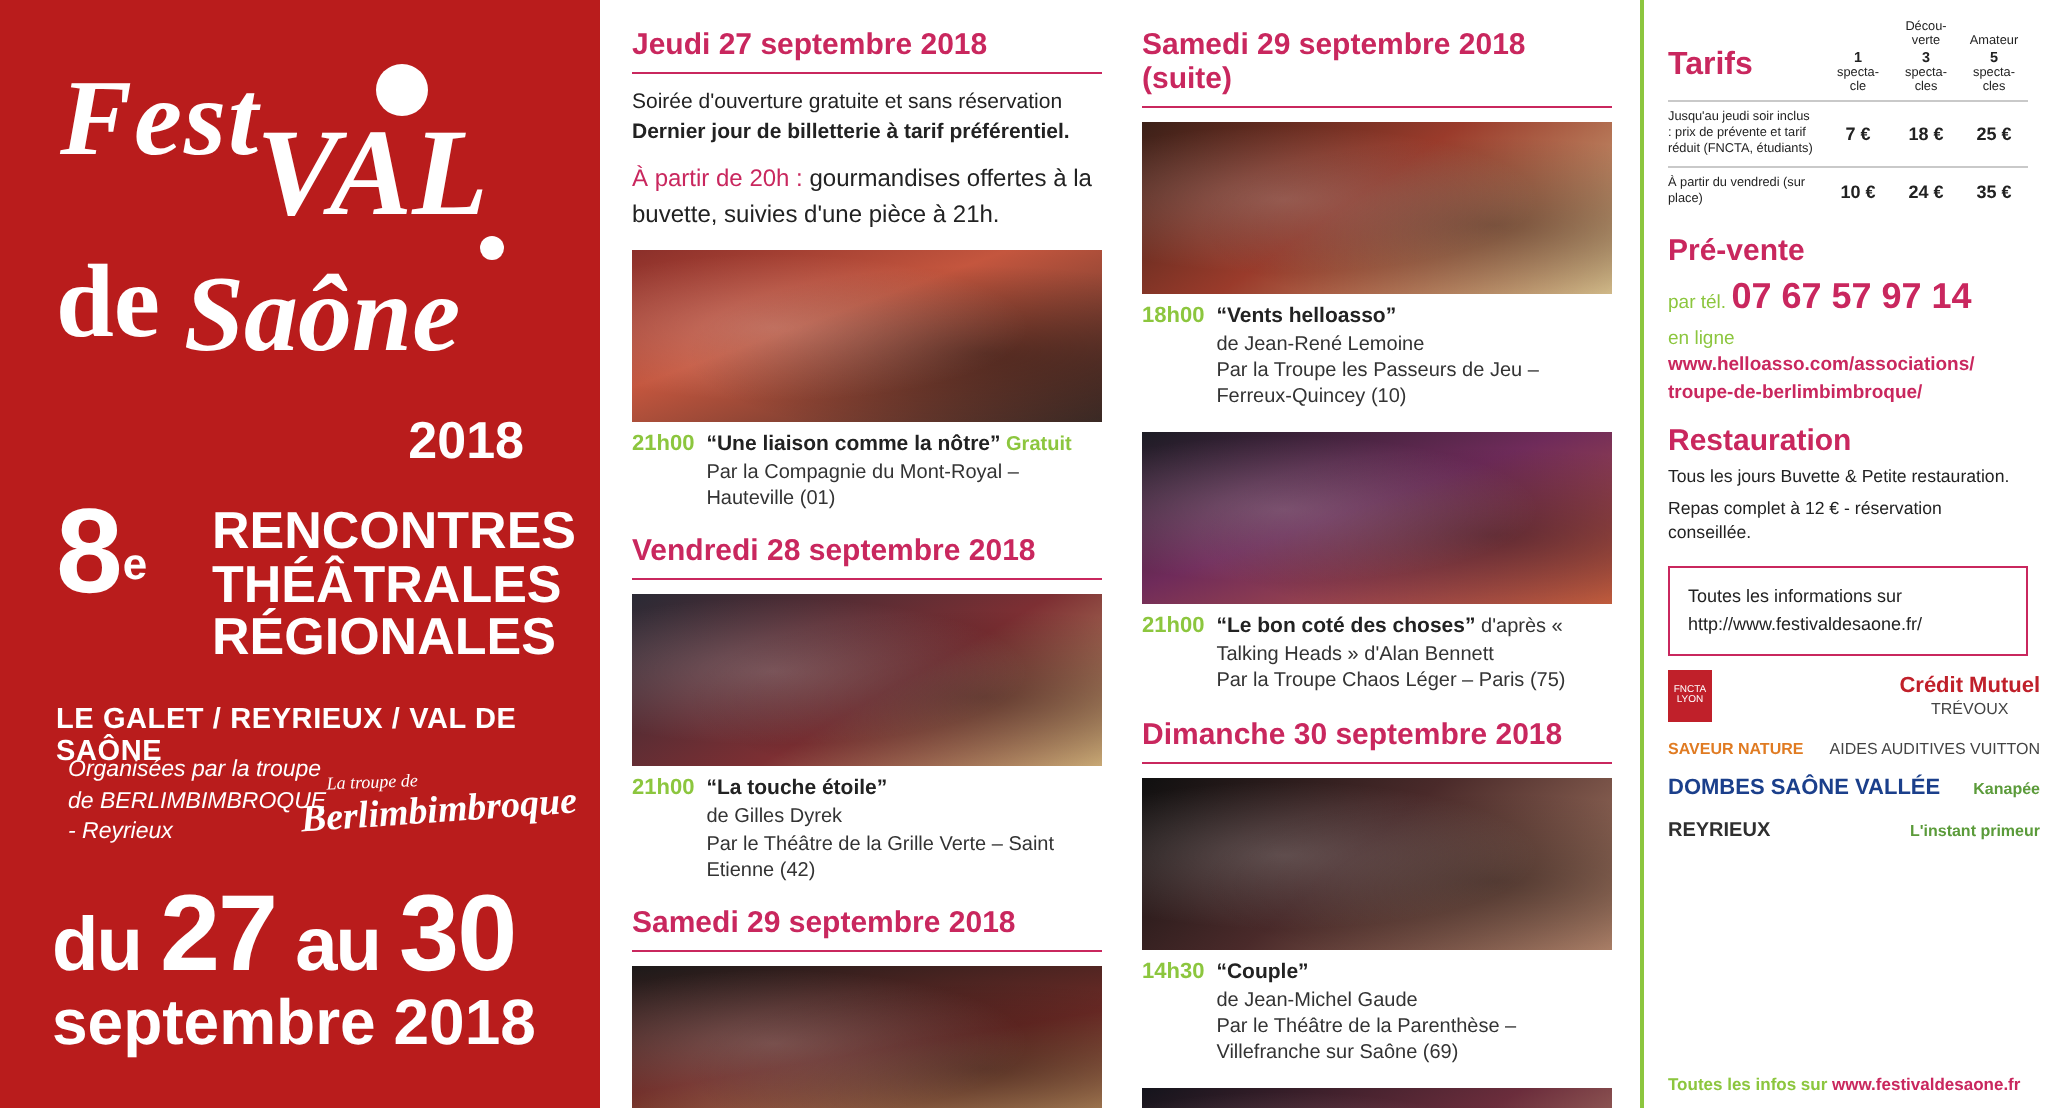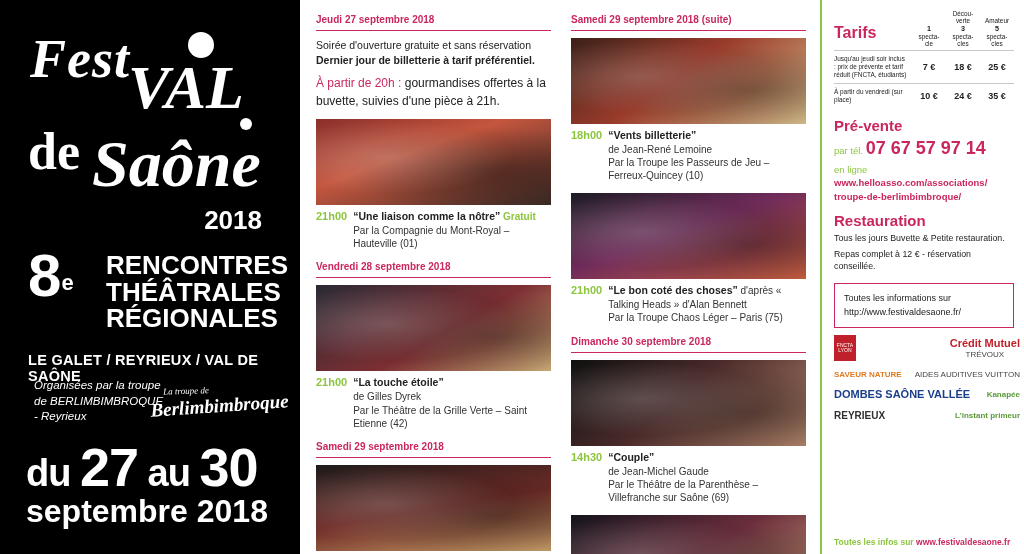--- a/index.html
+++ b/index.html
@@ -87,7 +87,7 @@
   .col.left-col { margin-right:8px; }
 
   .dayhead {
-    color:#c9275e; font-weight:bold; font-size:10px;
+    color:#c9275e; font-weight:bold; font-size:15px;
     border-bottom:1.4px solid #c9275e; padding-bottom:5px; margin-bottom:7px;
   }
   .intro { font-size:10.5px; color:#222; line-height:1.45; margin-bottom:7px; }

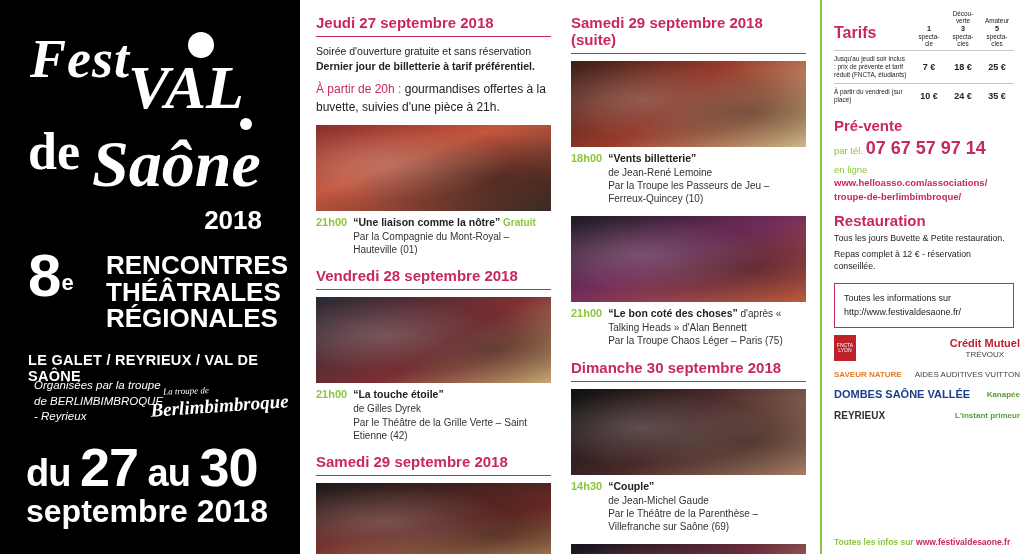--- a/index.html
+++ b/index.html
@@ -12,7 +12,7 @@
 
   
   .left {
-    width:300px; height:554px; background:#000000; position:relative;
+    width:300px; height:554px; background:#b91c1c; position:relative;
     color:#ffffff; flex:none;
   }
   .logo-wrap { position:relative; height:250px; }

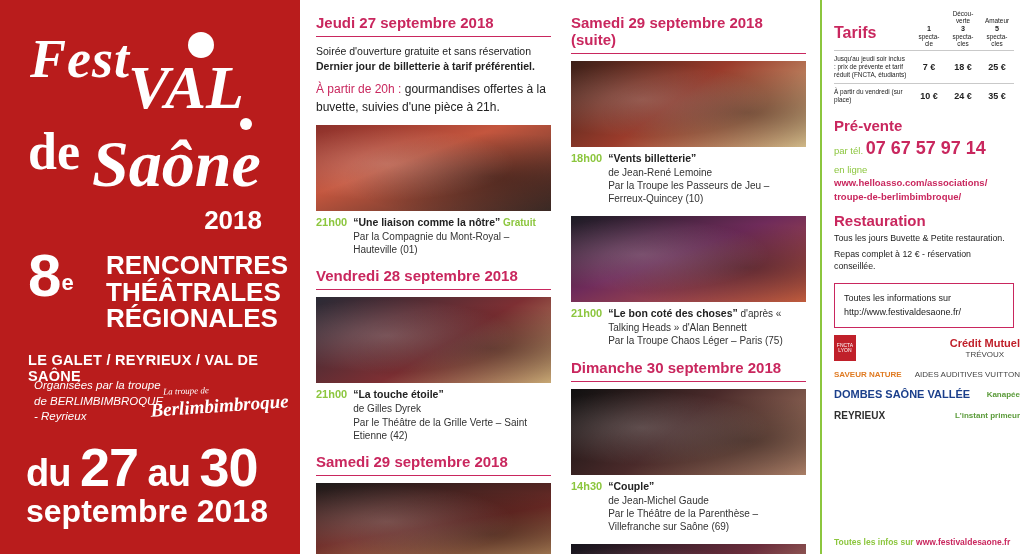--- a/index.html
+++ b/index.html
@@ -34,7 +34,7 @@
   .logo-saone {
     position:absolute; left:92px; top:126px;
     font-family:"Liberation Serif", serif; font-style:italic; font-weight:bold;
-    color:#ffffff; font-size:66px;
+    color:#ffffff; font-size:54px;
   }
   .logo-year {
     position:absolute; right:38px; top:205px;

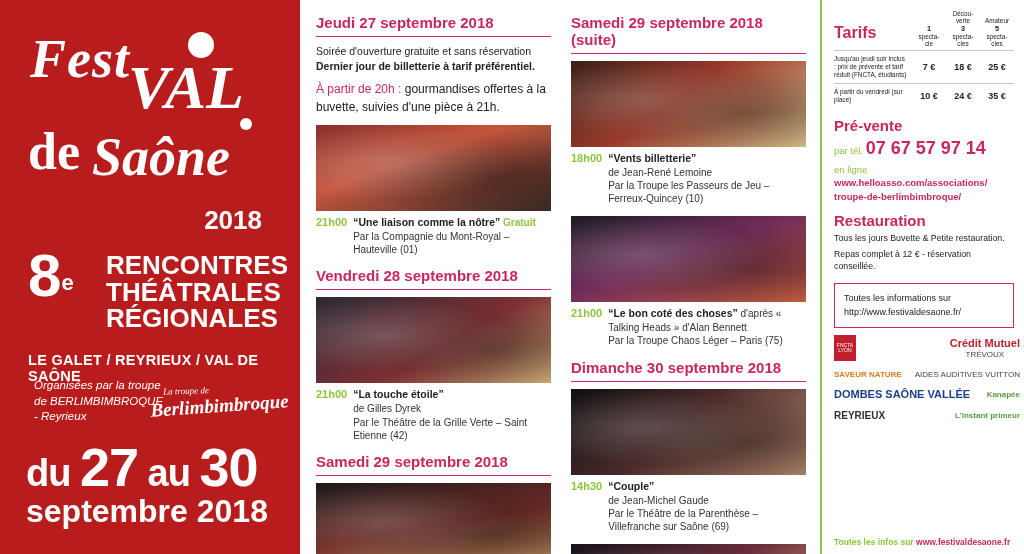--- a/index.html
+++ b/index.html
@@ -252,7 +252,7 @@
         <div class="caption">
           <div class="time">18h00</div>
           <div class="cap-txt">
-            <span class="title">“Vents billetterie”</span><br>
+            <span class="title">“Vents helloasso”</span><br>
             <span class="meta">de Jean-René Lemoine</span><br>
             <span class="meta">Par la Troupe les Passeurs de Jeu – Ferreux-Quincey (10)</span>
           </div>

